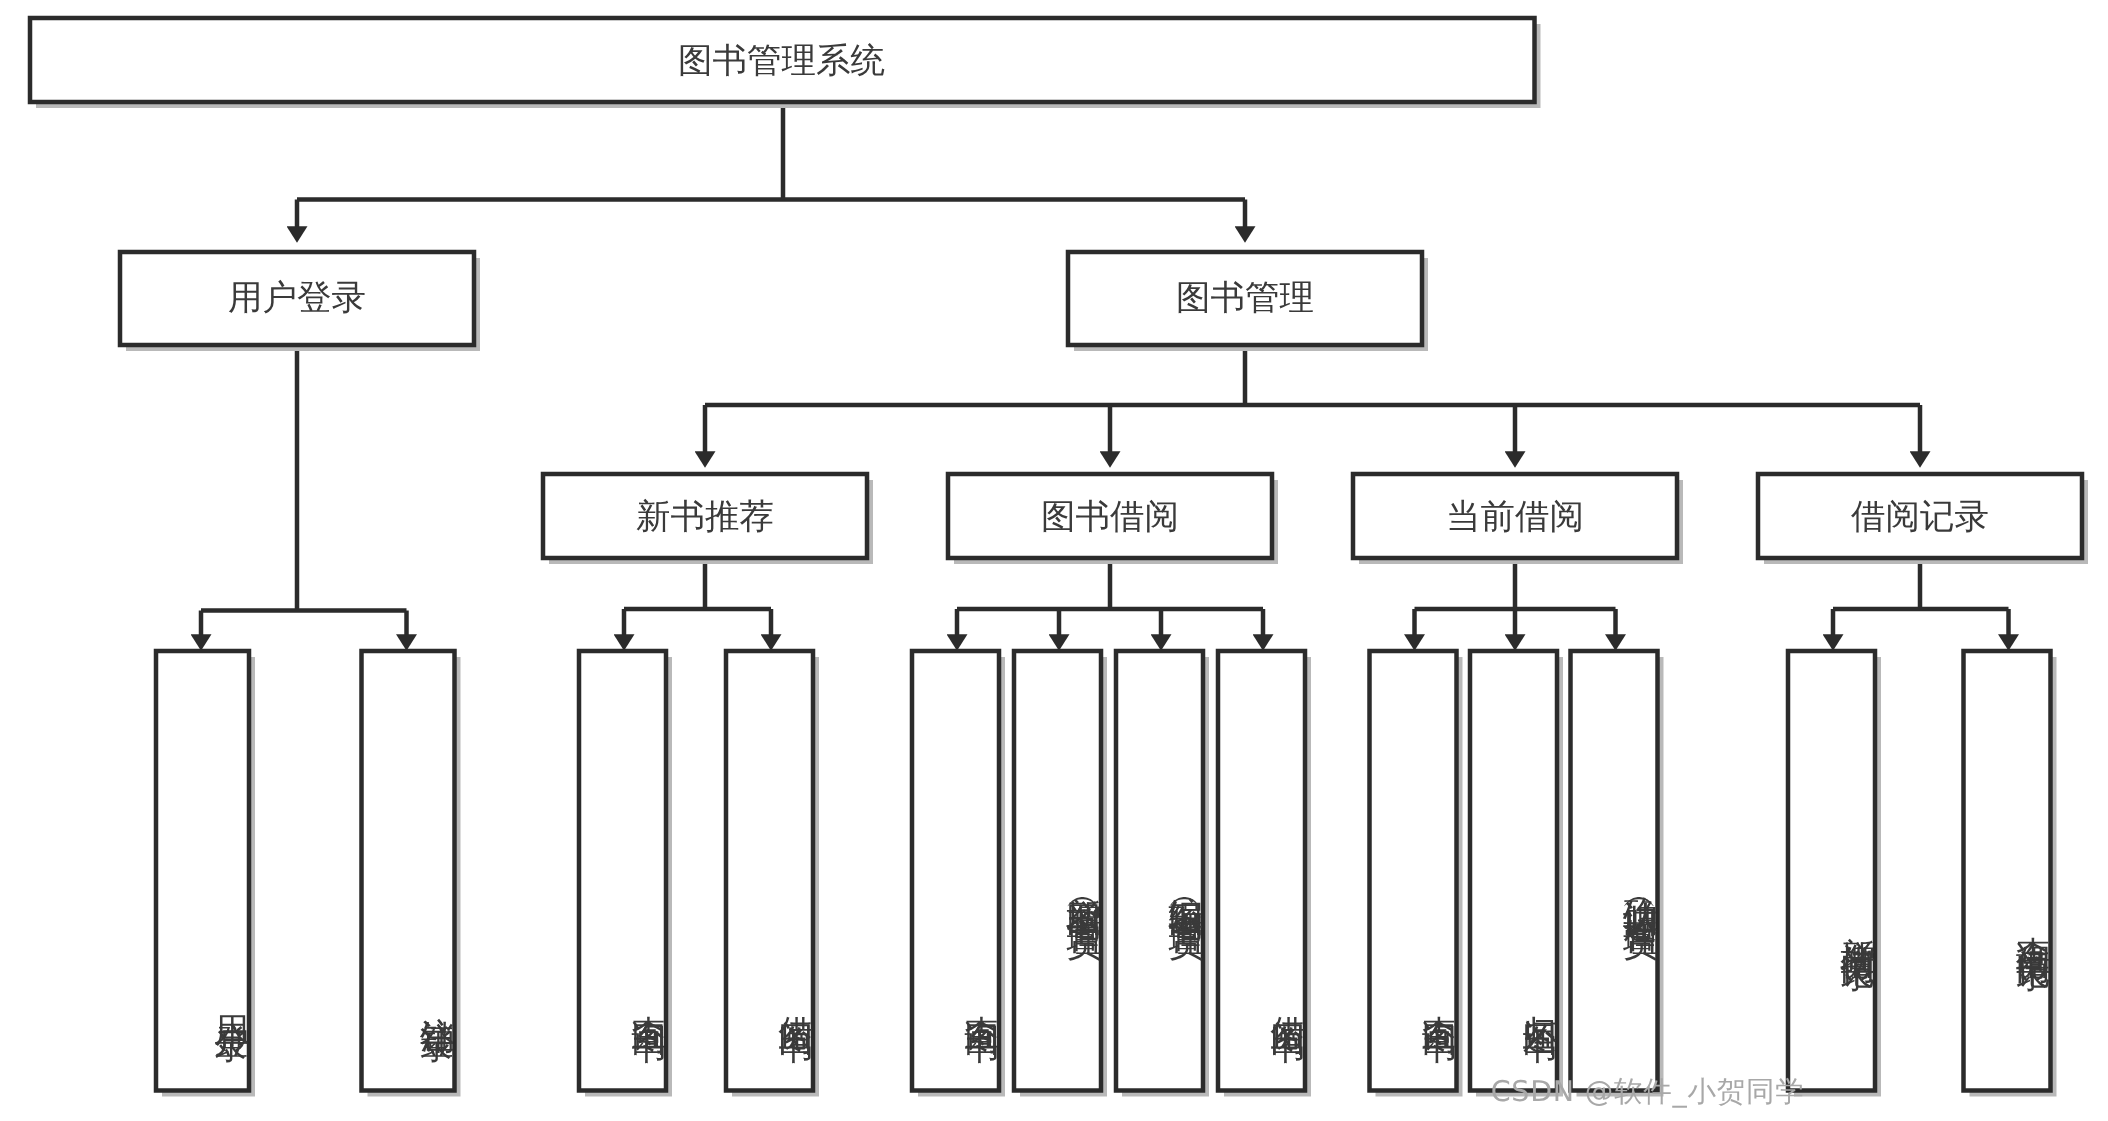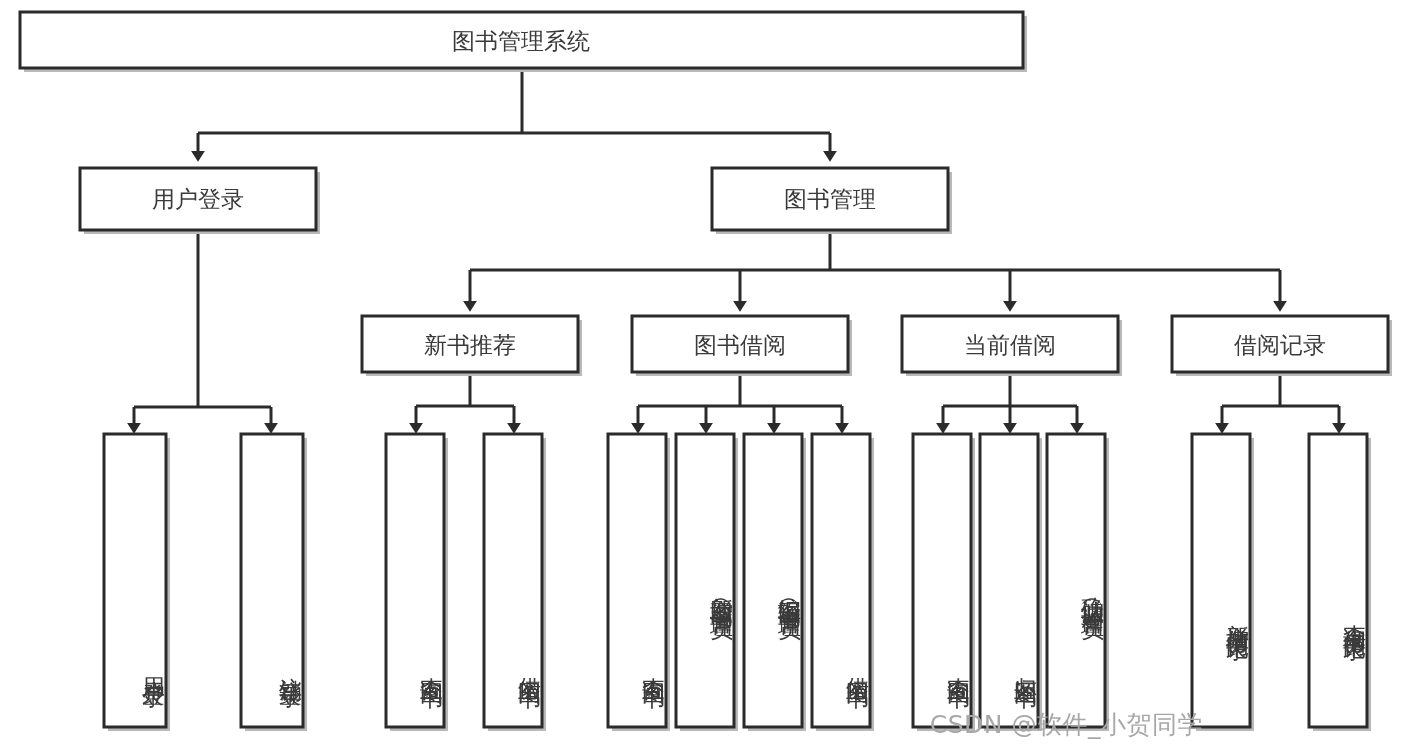--- a/index.html
+++ b/index.html
@@ -55,7 +55,7 @@
     right:12px;
     bottom:6px;
     font-family:"DejaVu Sans","Liberation Sans",sans-serif;
-    font-size:25px;
+    font-size:19px;
     color:#a8a8a8;
     letter-spacing:.5px;
     user-select:none;

